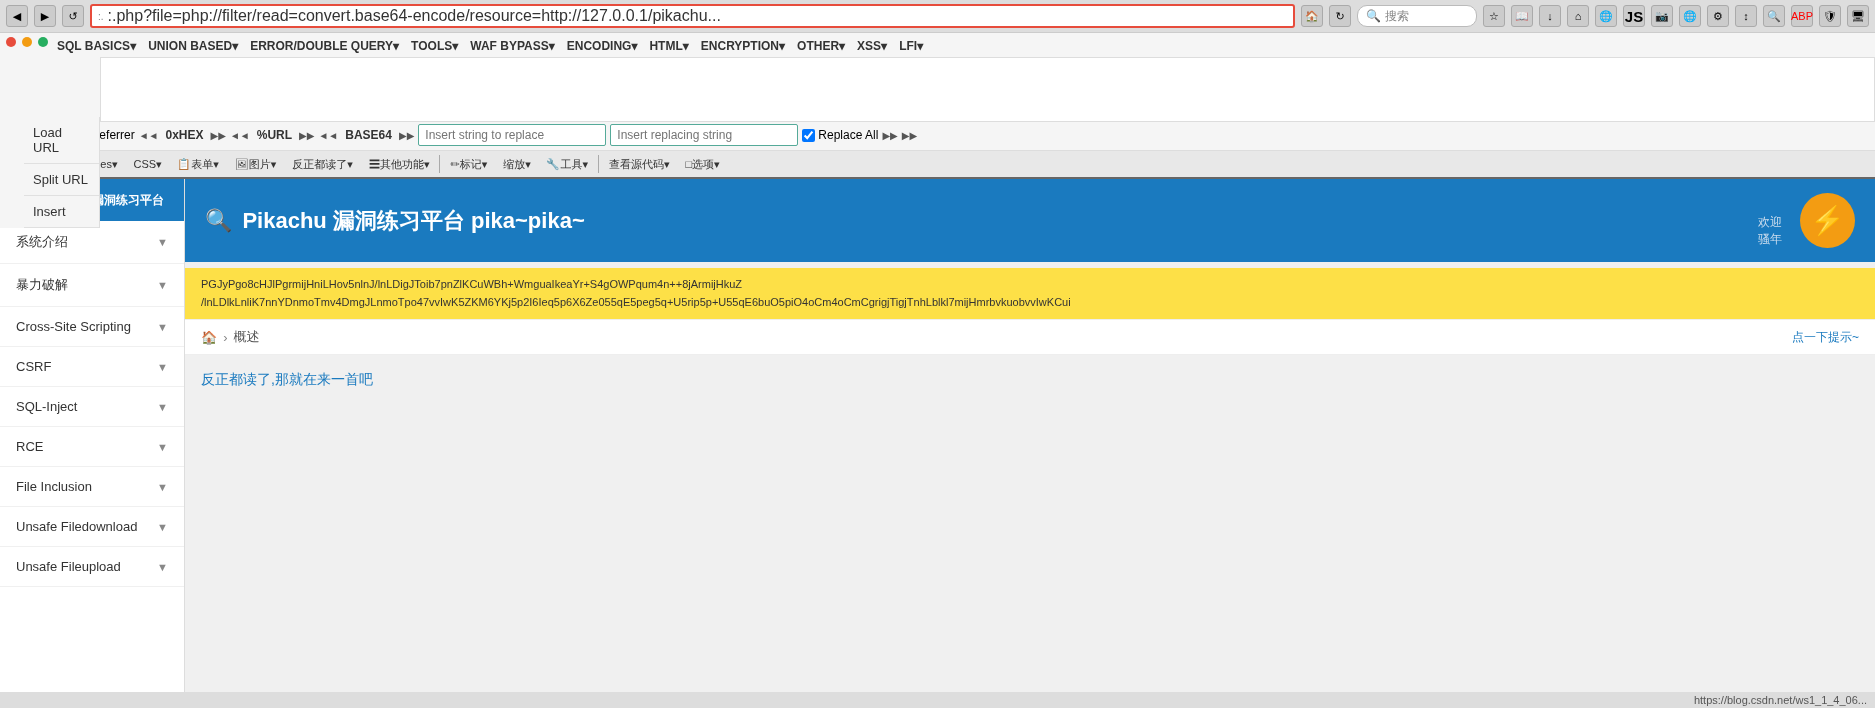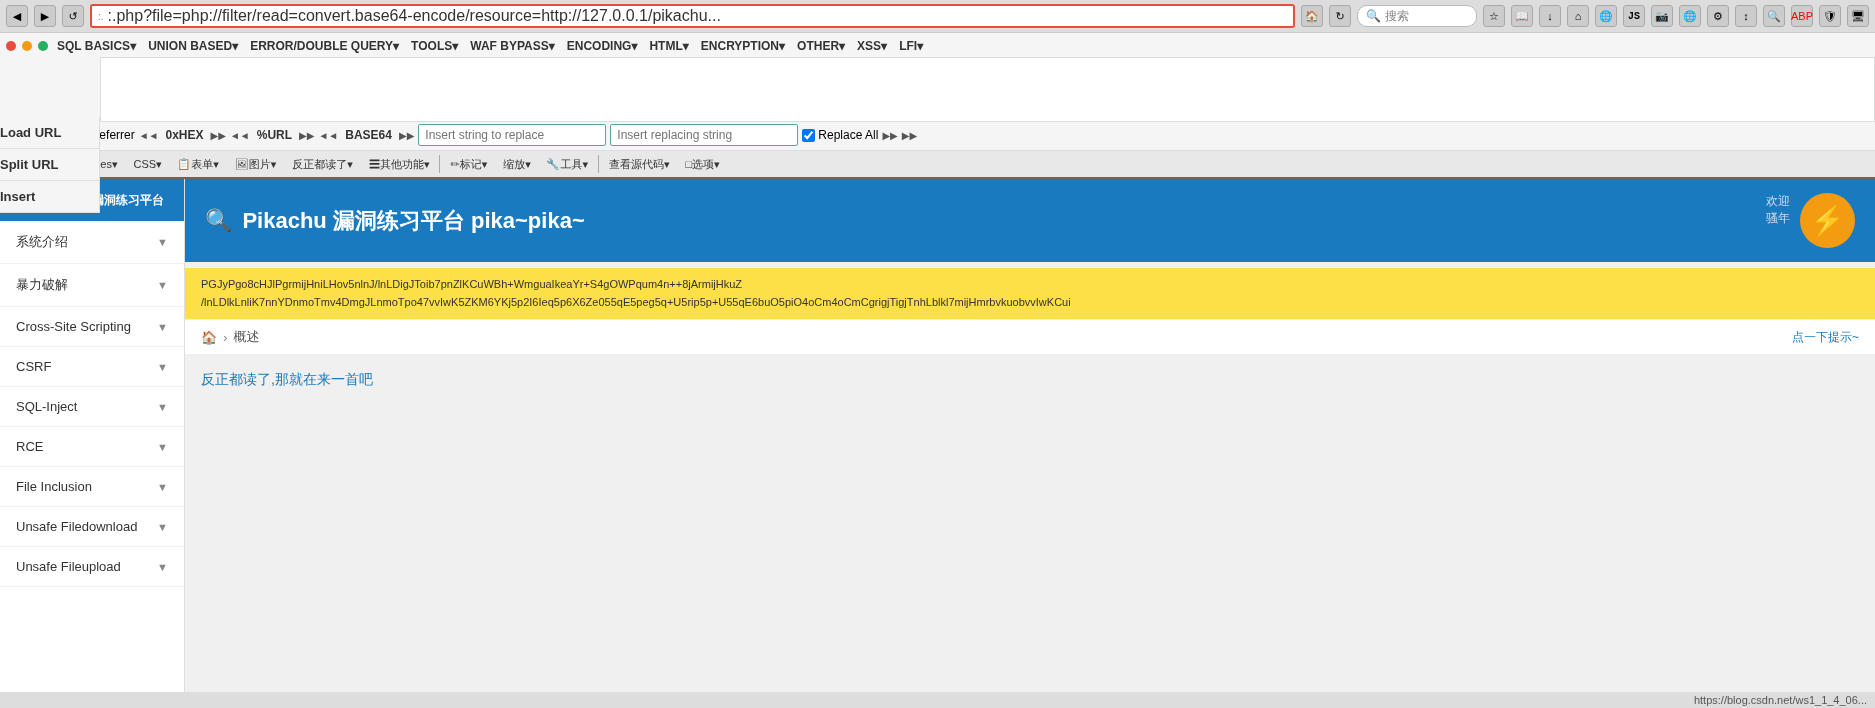--- a/index.html
+++ b/index.html
@@ -257,7 +257,7 @@
     <div class="nav-btn">↓</div>
     <div class="nav-btn">⌂</div>
     <div class="nav-btn">🌐</div>
-    <div class="nav-btn" style="font-weight:bold;font-size:10px;font-family:Liberation Mono, monospace;">JS</div>
+    <div class="nav-btn" style="font-weight:bold;font-size:15px;">JS</div>
     <div class="nav-btn">📷</div>
     <div class="nav-btn">🌐</div>
     <div class="nav-btn">⚙</div>

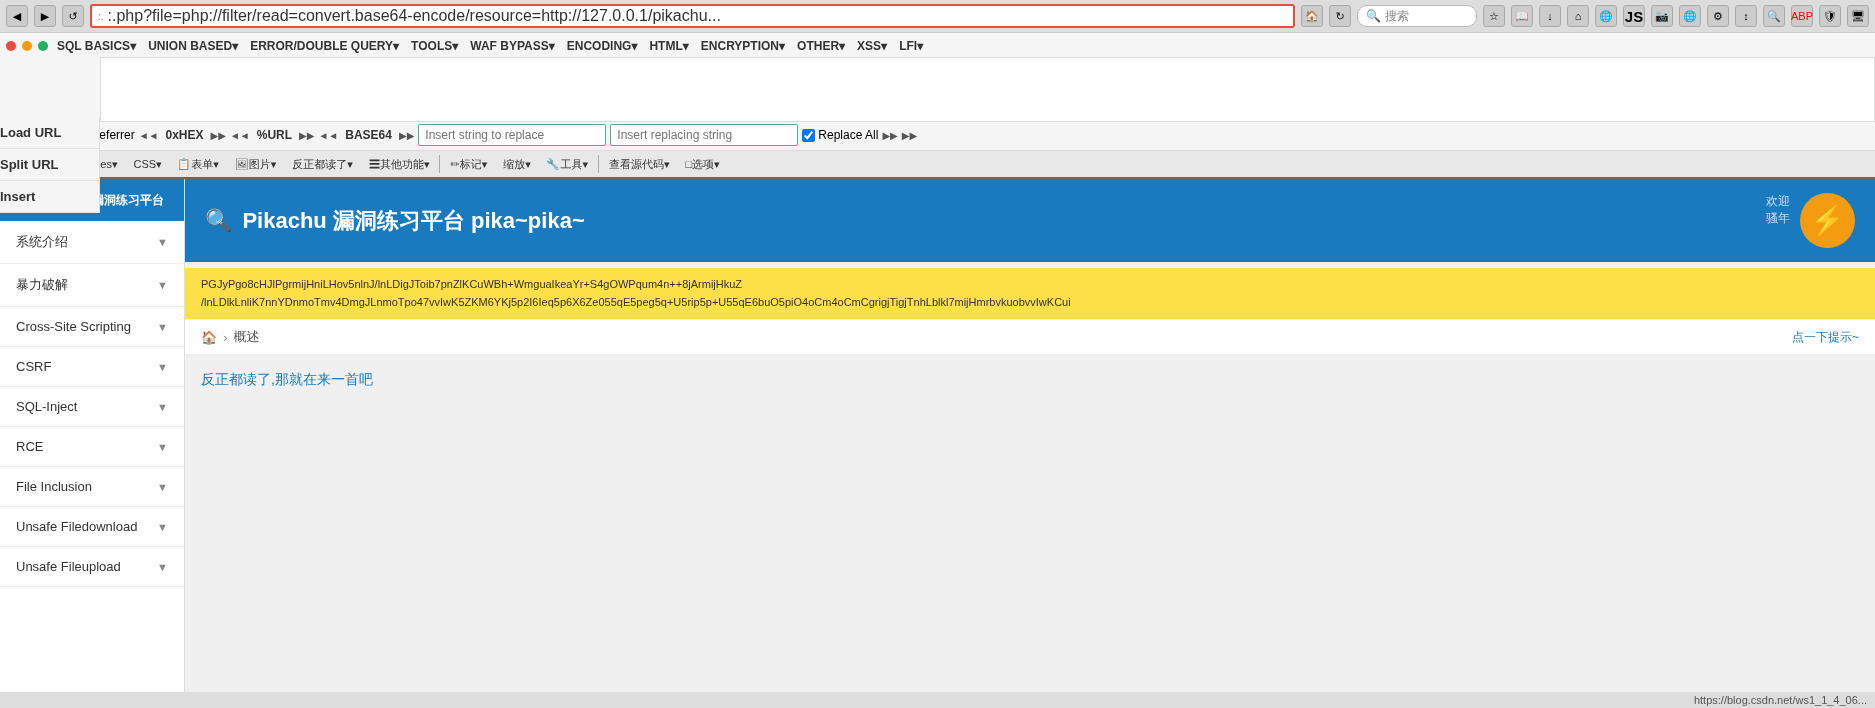--- a/index.html
+++ b/index.html
@@ -50,7 +50,7 @@
     }
     .hackbar-row1 {
       display: flex;
-      align-items: center;
+      align-items: flex-start;
       padding: 2px 4px;
       gap: 2px;
       flex-wrap: wrap;

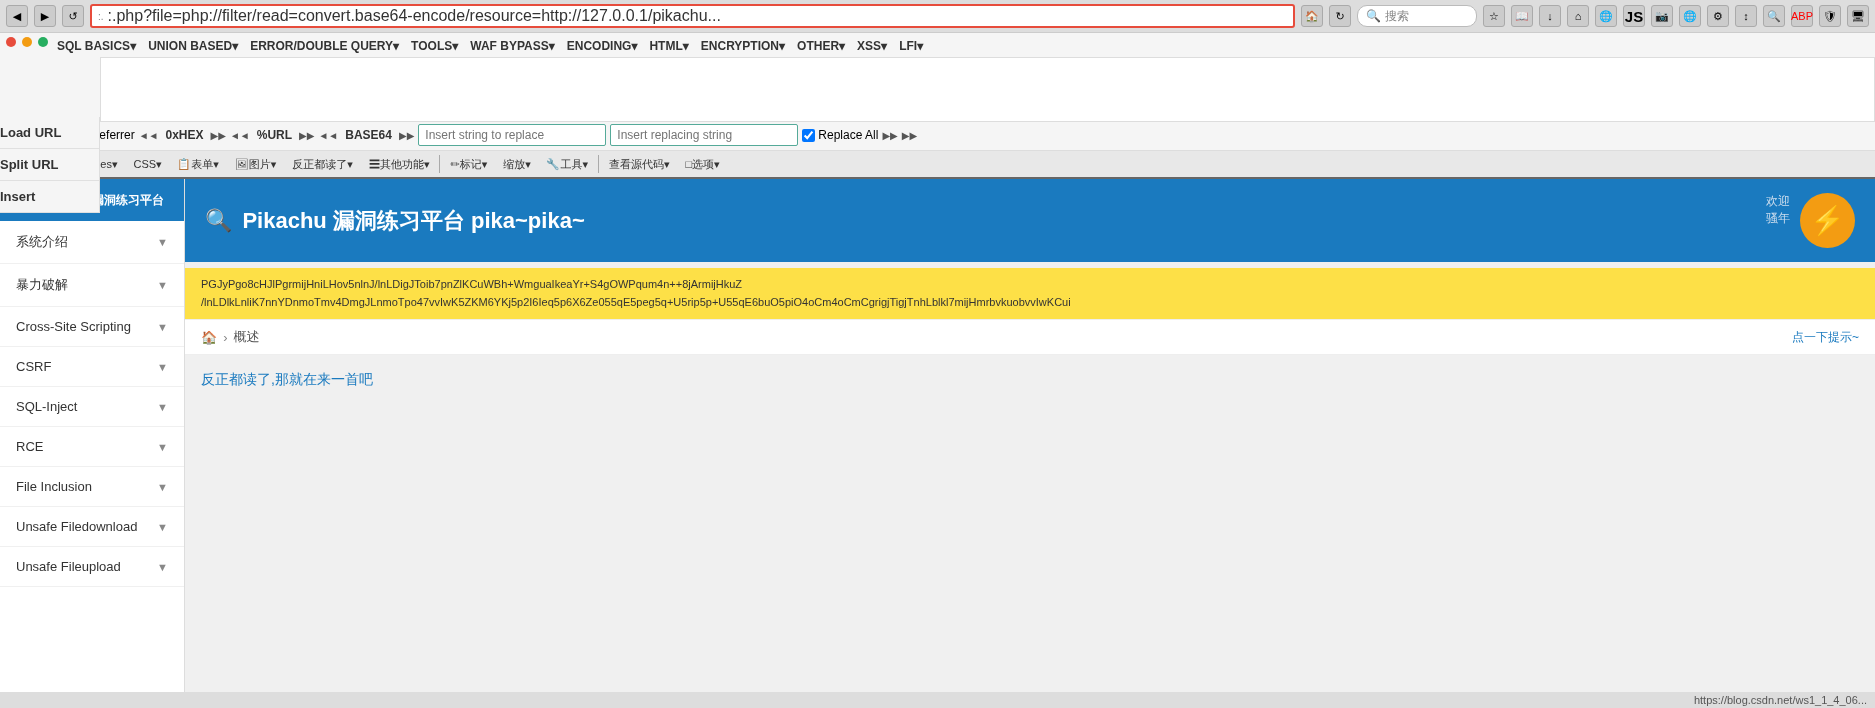--- a/index.html
+++ b/index.html
@@ -115,12 +115,13 @@
       z-index: 10;
     }
     .hbl-item {
-      padding: 8px 0;
+      padding: 8px 9px;
       font-size: 13px;
-      font-weight: bold;
+      font-weight: normal;
       cursor: pointer;
       border-bottom: 1px solid #e0e0e0;
       color: #333;
+      margin-left: 24px;
     }
 
     

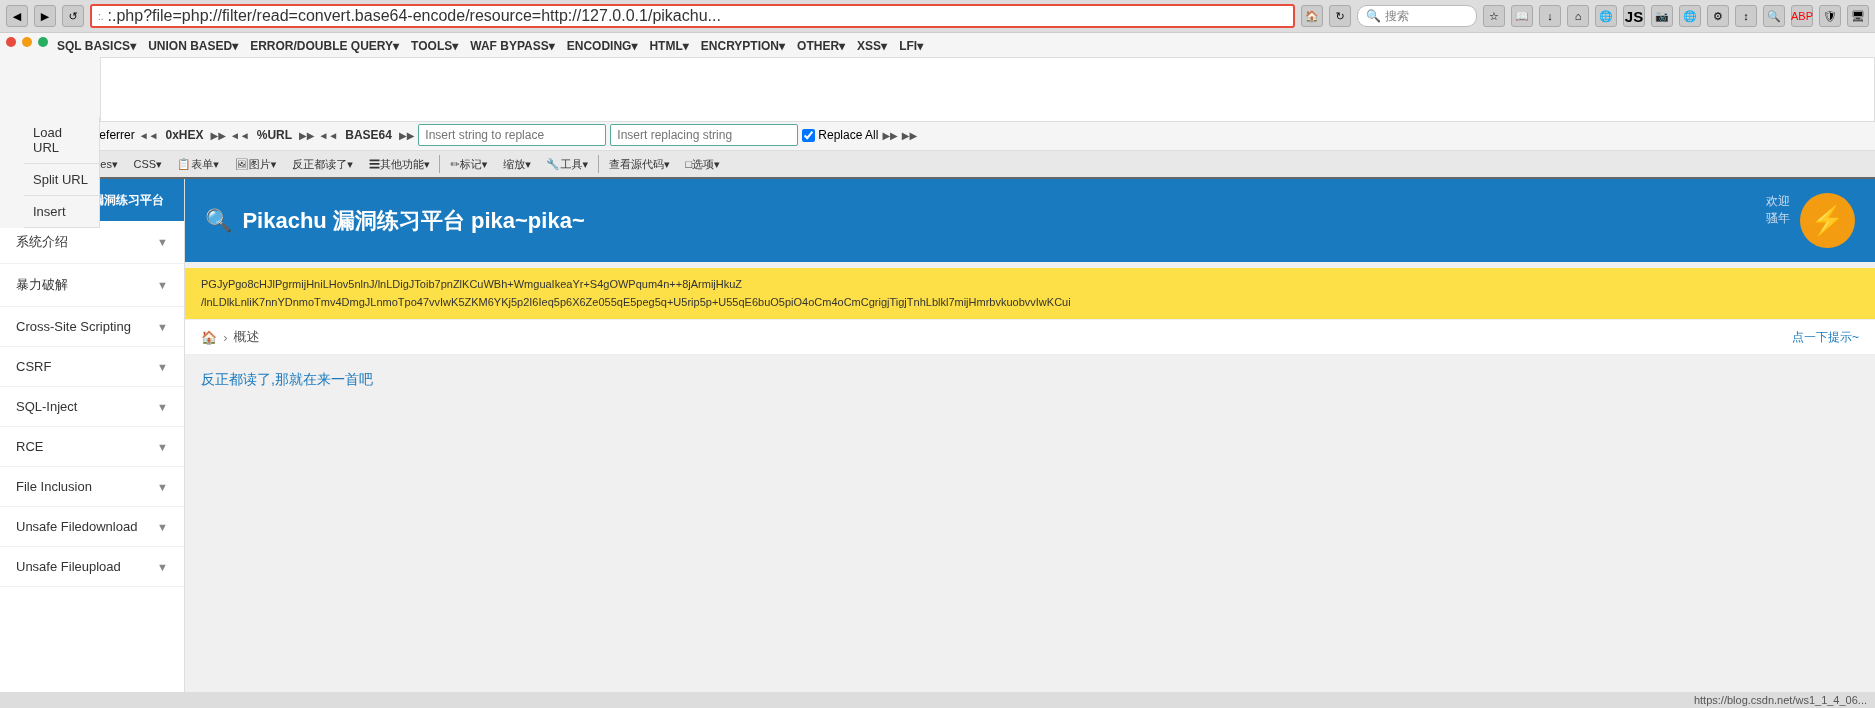--- a/index.html
+++ b/index.html
@@ -395,7 +395,7 @@
         <span>🔍</span>
         <span>Pikachu 漏洞练习平台 pika~pika~</span>
       </div>
-      <div style="display:flex; align-items:flex-start; gap:10px;">
+      <div style="display:flex; align-items:flex-end; gap:18px;">
         <div class="welcome-text">欢迎<br>骚年</div>
         <div class="pikachu-avatar">⚡</div>
       </div>

